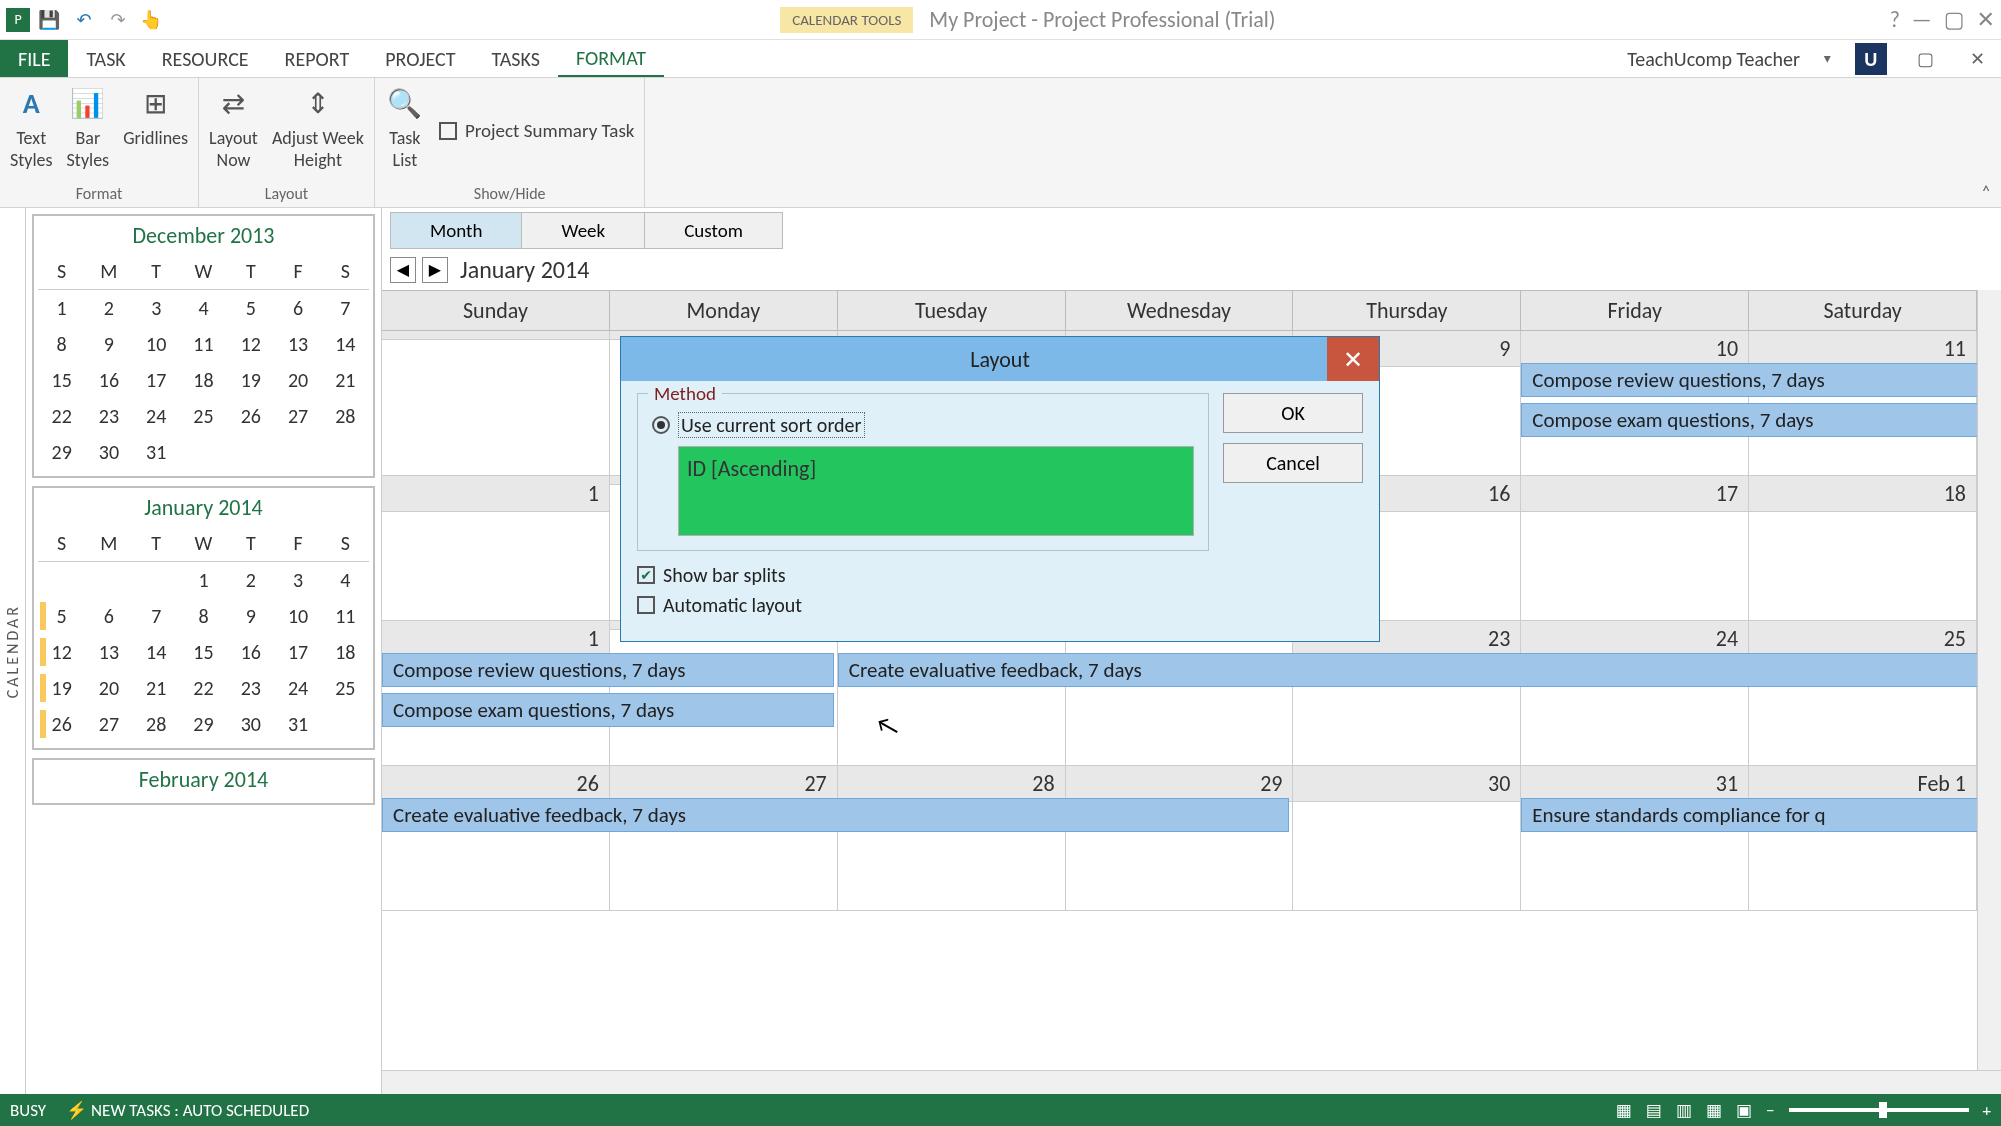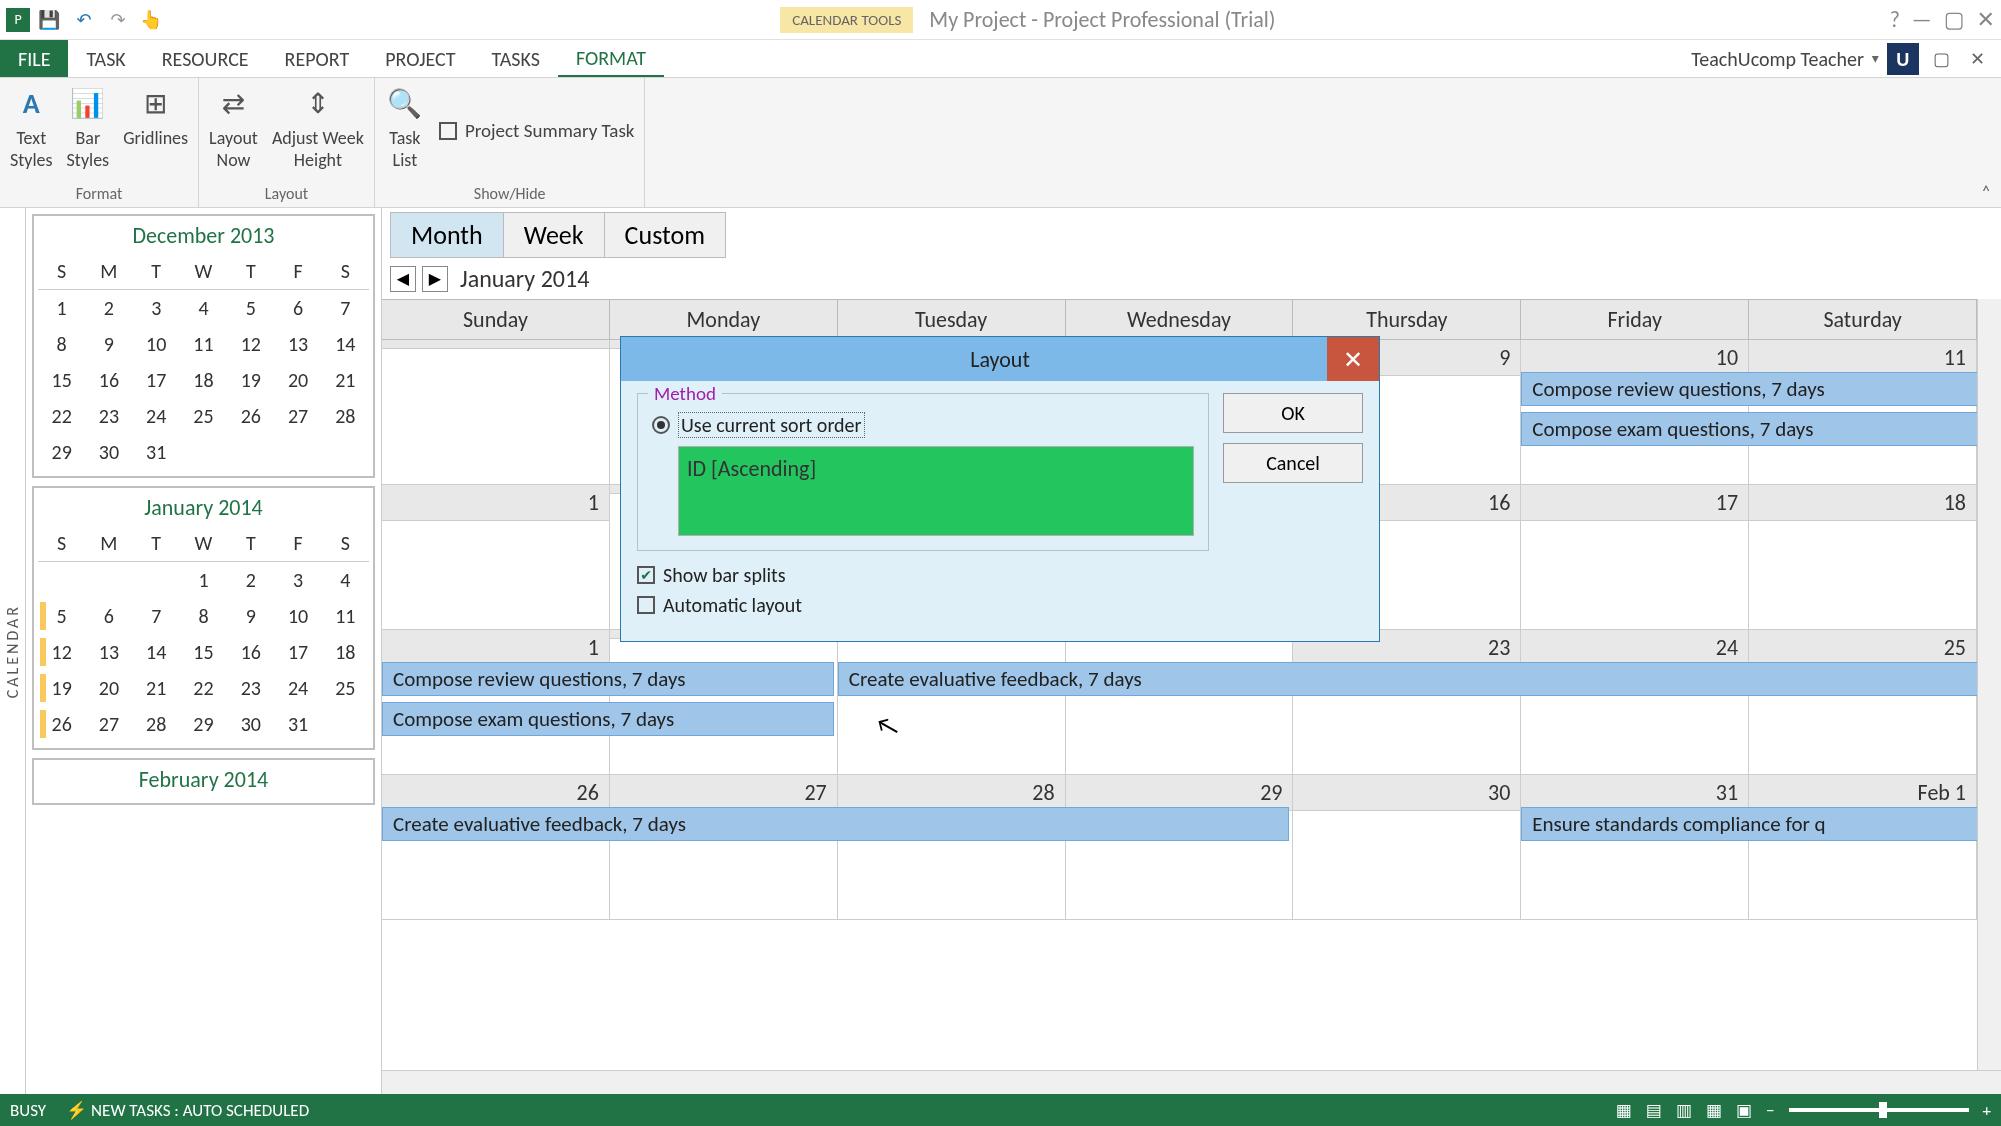--- a/index.html
+++ b/index.html
@@ -19,7 +19,7 @@
 .ribbon-tab { padding:4px 18px; font-size:20px; color:#444; cursor:pointer; display:flex; align-items:center;}
 .ribbon-tab.file { background:#217346; color:#fff; }
 .ribbon-tab.context-active { color:#217346; border-bottom:2px solid #217346; }
-.user-area { margin-left:auto; display:flex; align-items:center; gap:8px; padding-right:10px;}
+.user-area { margin-left:auto; display:flex; align-items:center; gap:24px; padding-right:10px;}
 .user-name { font-size:20px; color:#444;}
 .user-icon { width:32px; height:32px; background:#1a355f; color:#fff; display:flex; align-items:center; justify-content:center; font-weight:bold; font-size:20px;}
 .win-sm { color:#666; font-size:18px; padding:0 6px;}

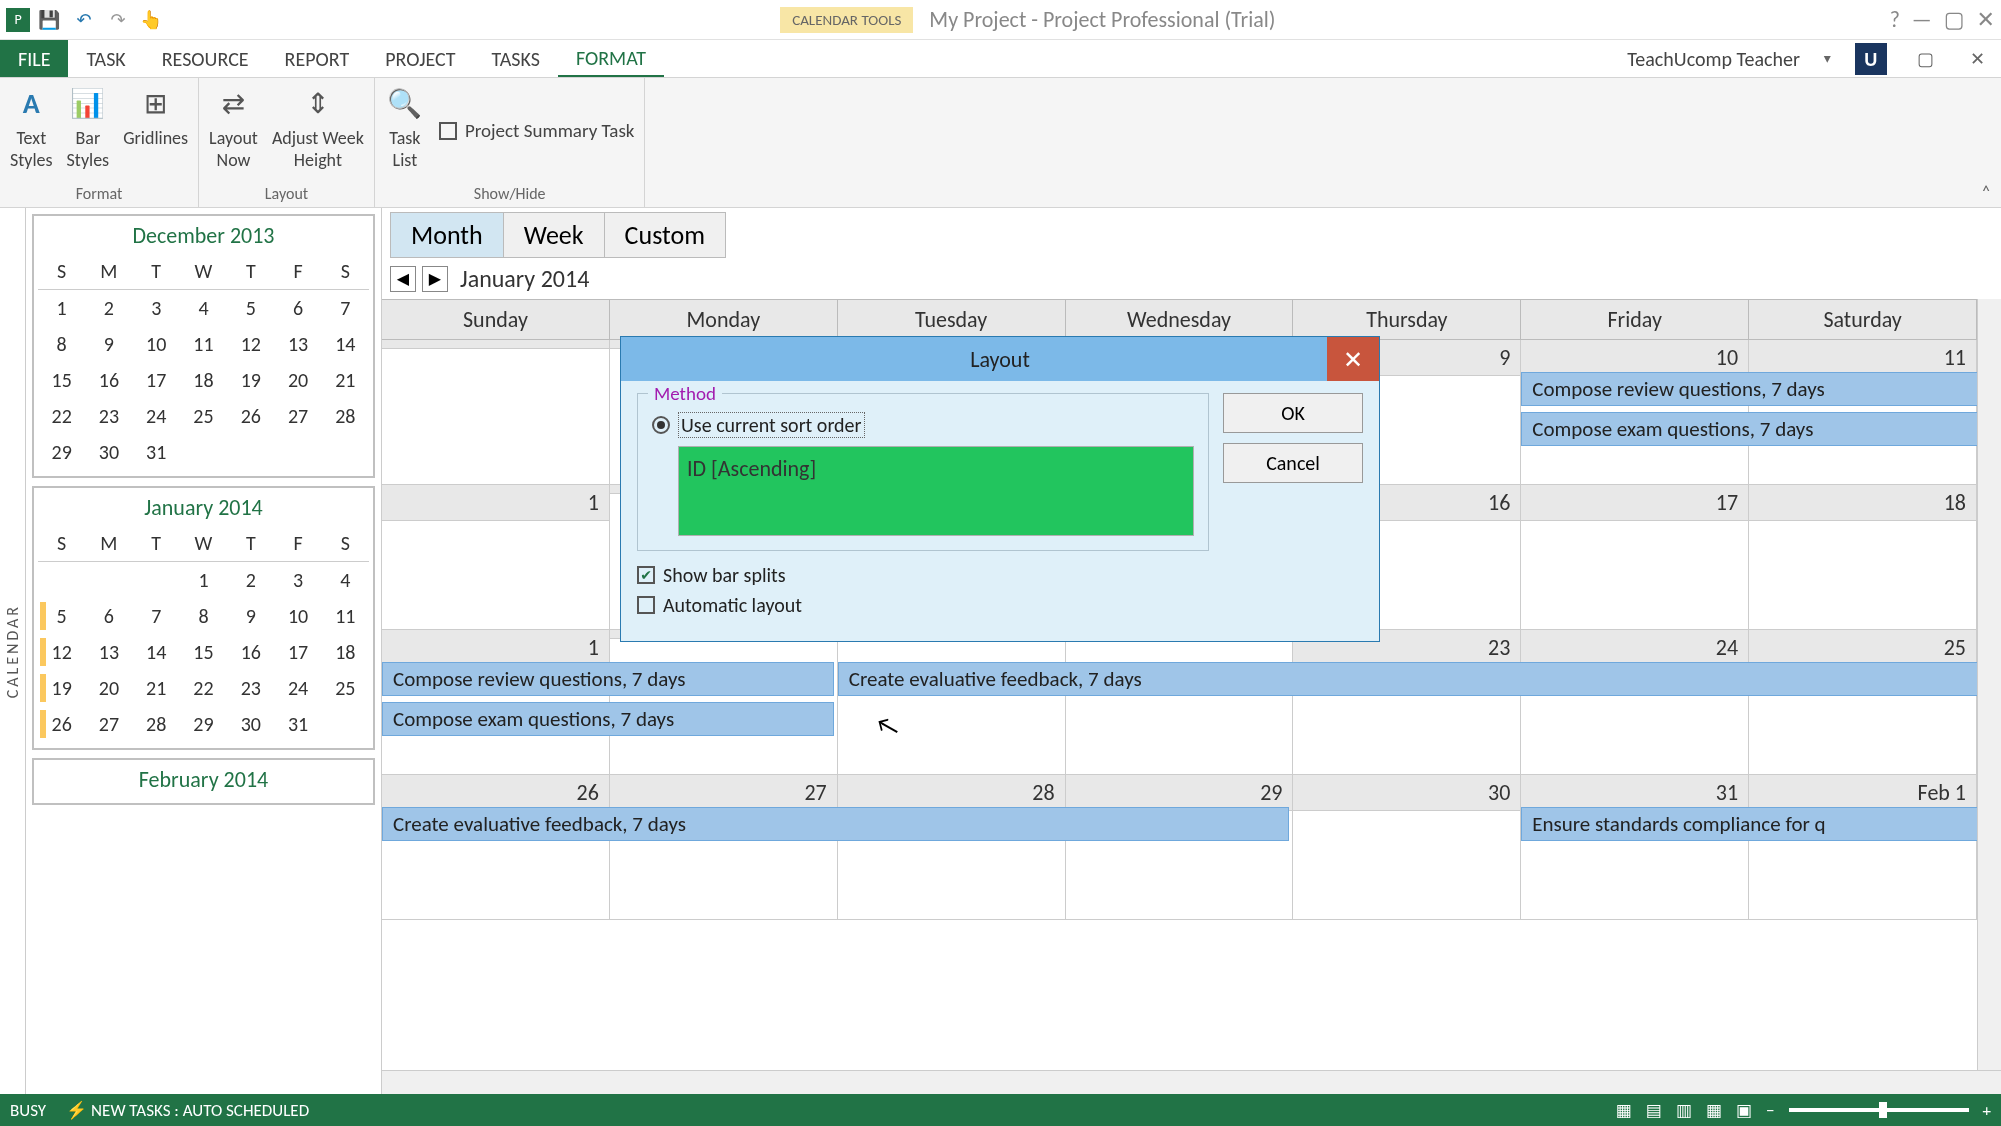--- a/index.html
+++ b/index.html
@@ -51,7 +51,7 @@
 
 .cal-view { flex:1; display:flex; flex-direction:column; position:relative; border-left:1px solid #ccc;}
 .view-tabs { display:flex; gap:0; padding:4px 0 0 8px; background:#fff;}
-.view-tab { border:1px solid #bbb; padding:6px 20px; font-size:26px; background:#f0f0f0; margin-right:-1px;}
+.view-tab { border:1px solid #bbb; padding:6px 39px; font-size:19px; background:#f0f0f0; margin-right:-1px;}
 .view-tab.active { background:#d2e6f2; }
 .nav-row { display:flex; align-items:center; padding:6px 8px; gap:6px;}
 .nav-arrow { width:26px; height:26px; border:1px solid #888; display:flex; align-items:center; justify-content:center; font-size:16px;}

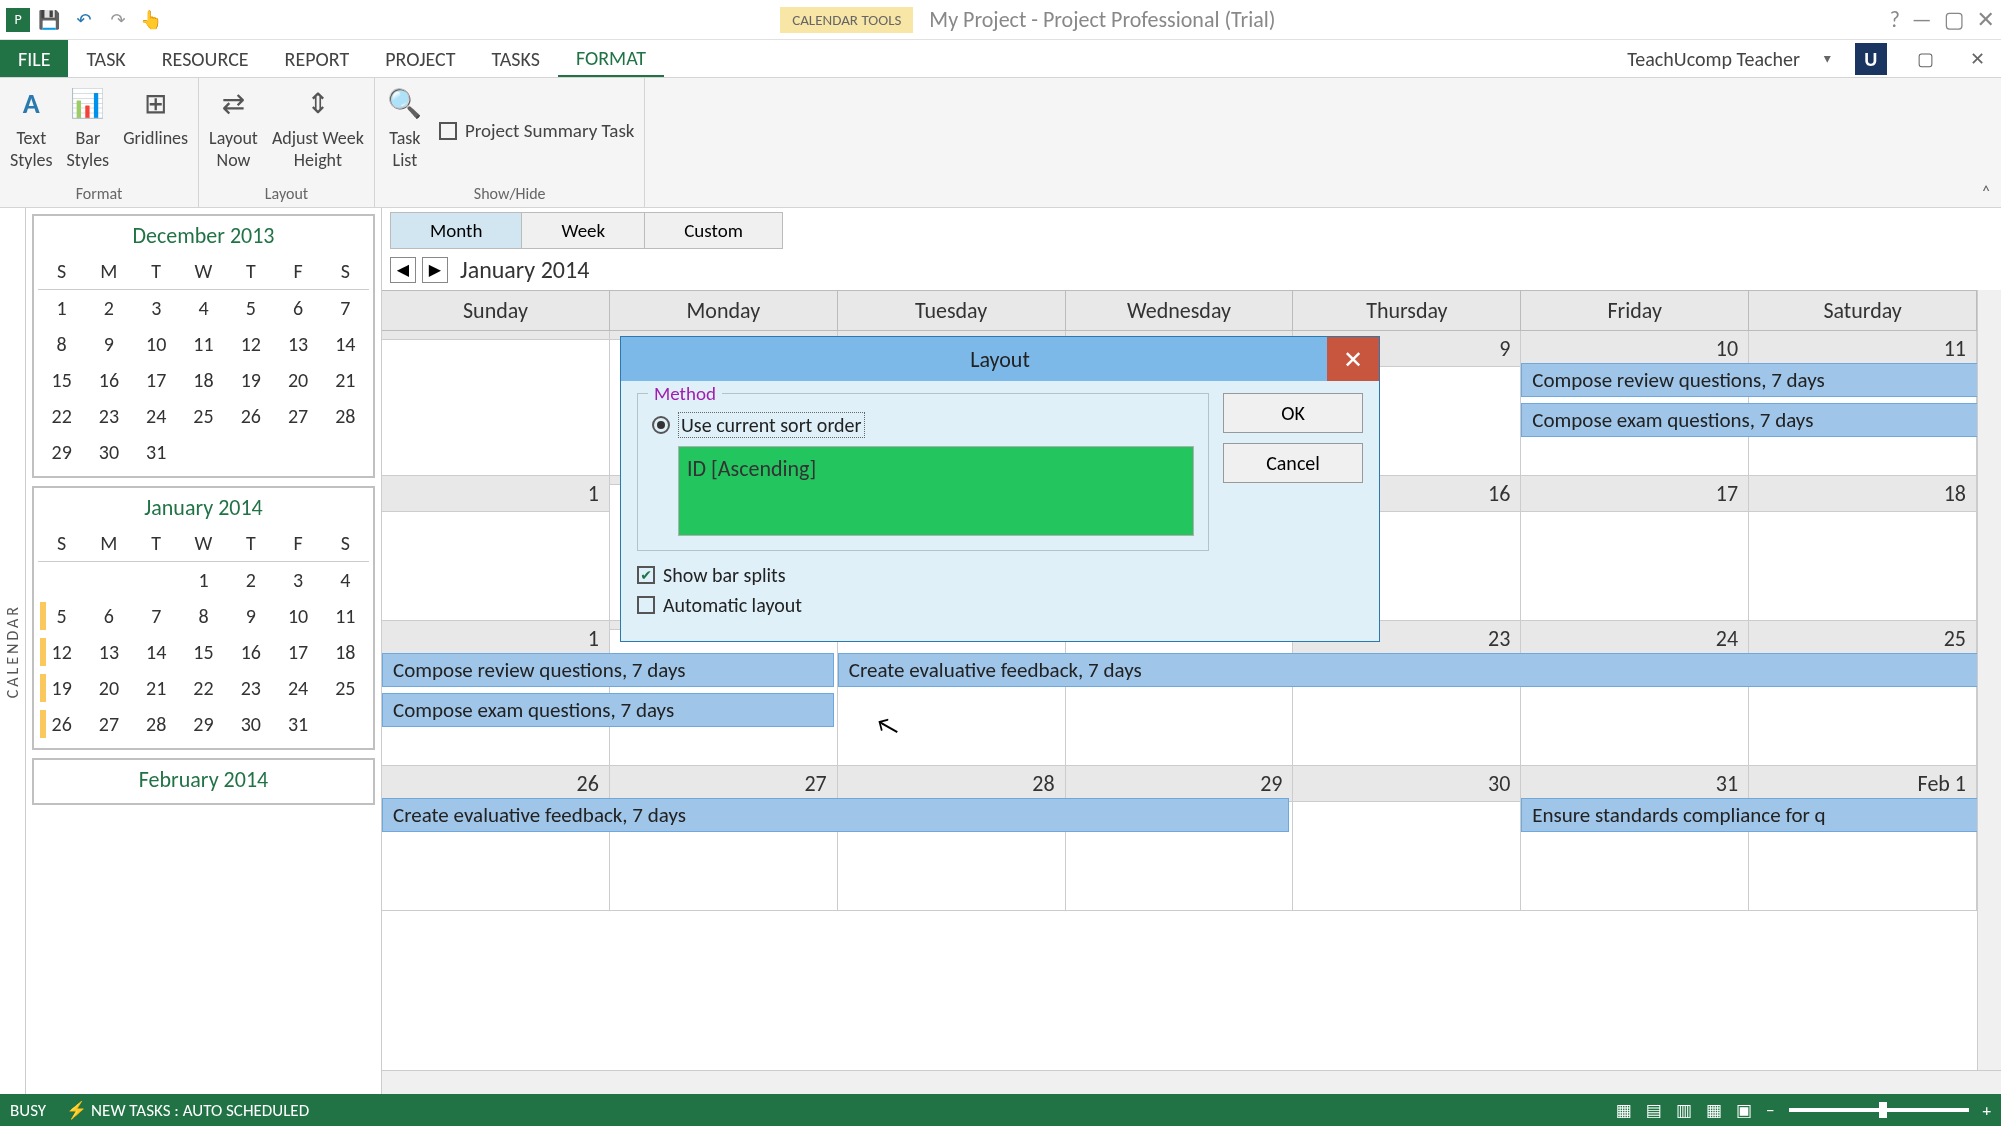--- a/index.html
+++ b/index.html
@@ -74,7 +74,7 @@
 .dialog-body { padding:12px 16px 18px 16px; display:flex; gap:14px;}
 .dialog-left { flex:1;}
 .group-box { border:1px solid #b0c4d0; padding:10px 14px 14px 14px; margin-bottom:12px; position:relative;}
-.group-box-label { position:absolute; top:-12px; left:10px; background:#dff0f9; padding:0 6px; font-size:19px; color:#a21caf;}
+.group-box-label { position:absolute; top:-12px; left:10px; background:#dff0f9; padding:0 6px; font-size:19px; color:#7f1d1d;}
 .radio-row { display:flex; align-items:center; gap:8px; font-size:20px; color:#222; margin:8px 0;}
 .radio { width:18px; height:18px; border:2px solid #555; border-radius:50%; display:inline-flex; align-items:center; justify-content:center;}
 .radio.checked::after { content:""; width:8px; height:8px; background:#333; border-radius:50%;}

